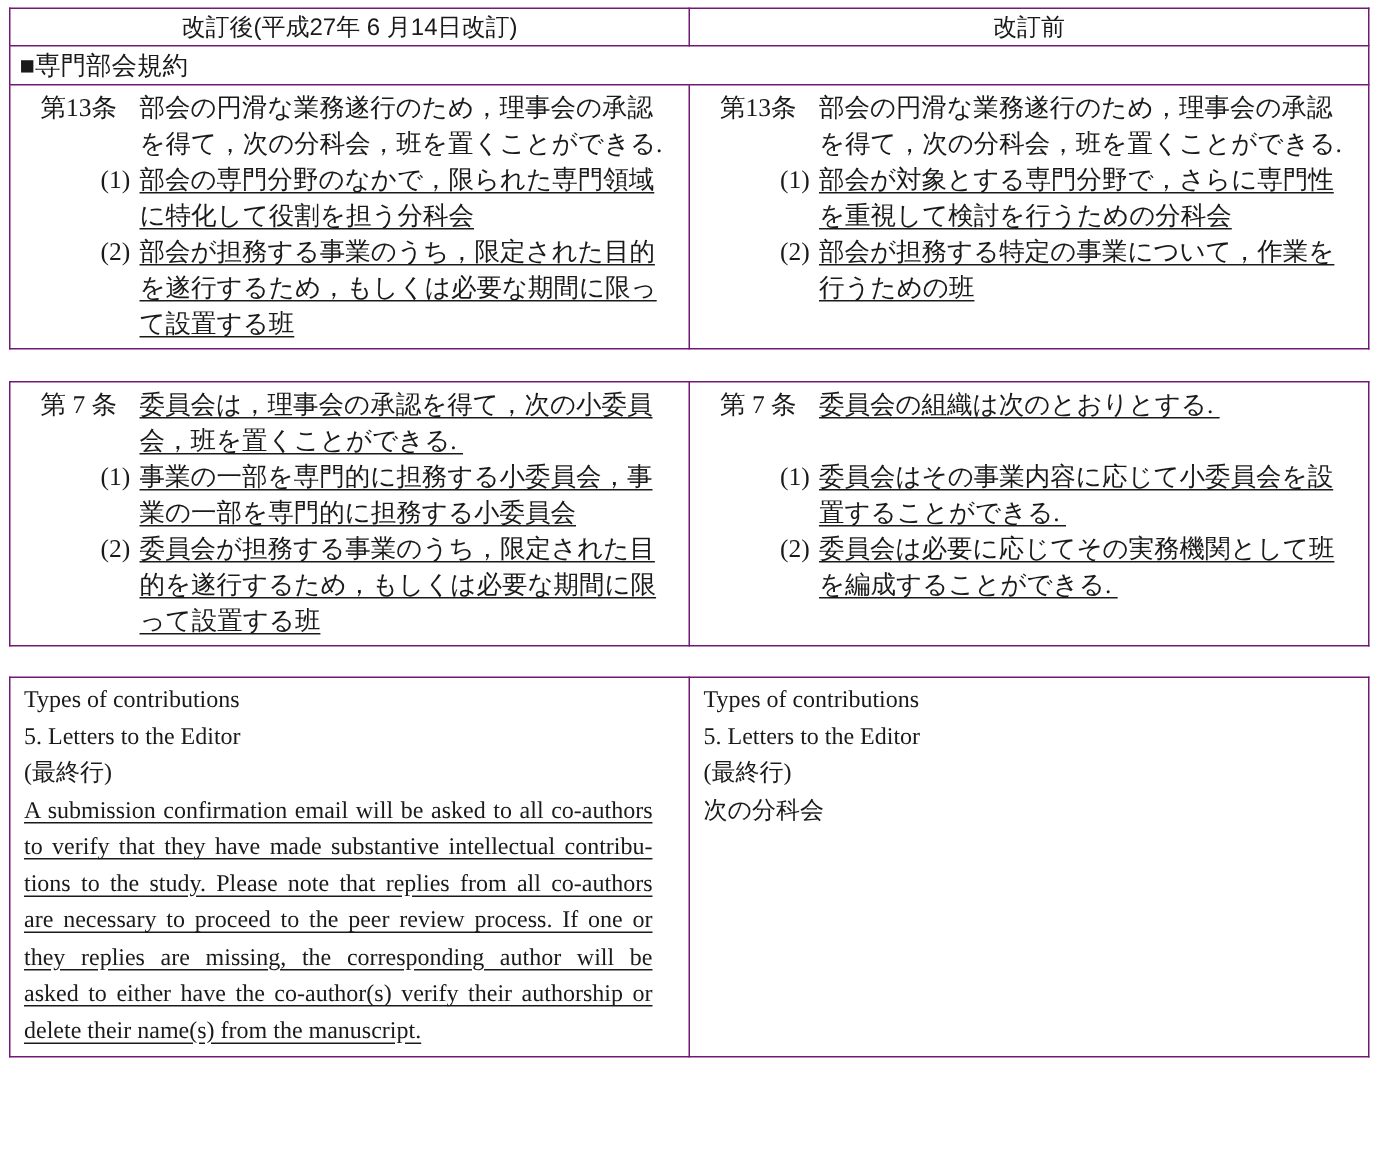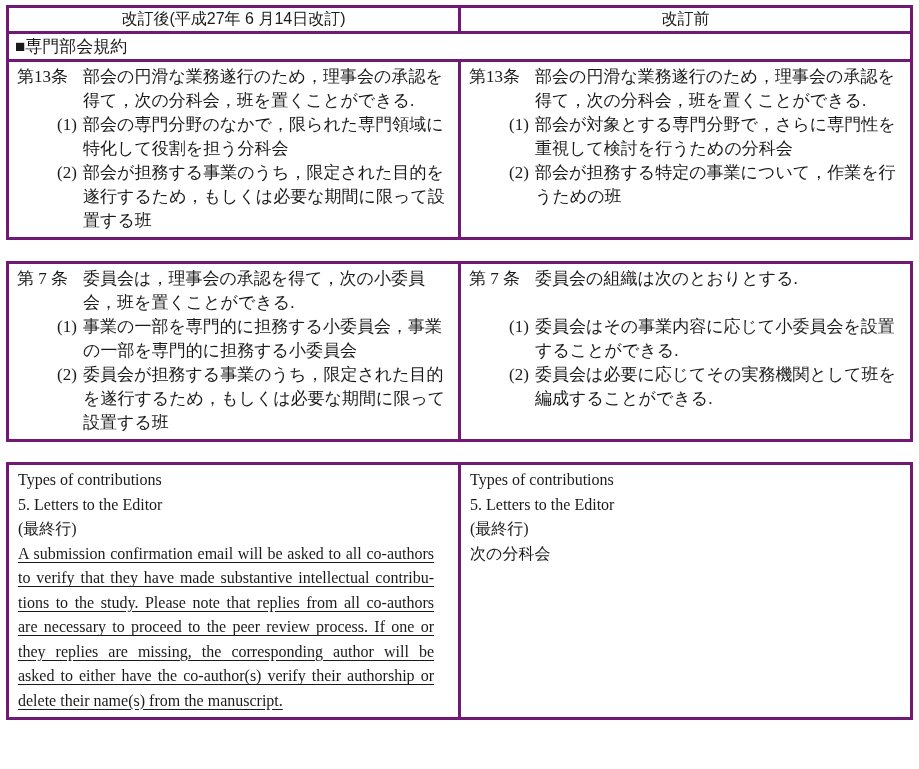--- a/index.html
+++ b/index.html
@@ -19,7 +19,7 @@
     border-collapse: collapse;
   }
   table.cmp td {
-    border: 3px solid #701a75;
+    border: 1px solid #701a75;
     vertical-align: top;
     box-sizing: border-box;
   }

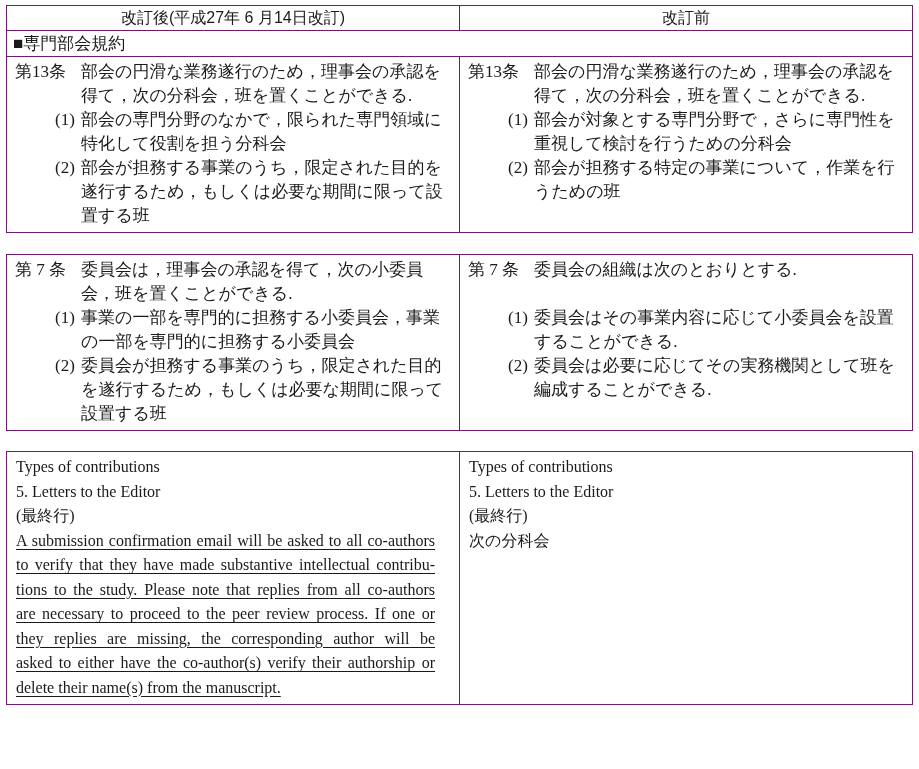--- a/index.html
+++ b/index.html
@@ -45,7 +45,7 @@
   td.section.en { font-size: 16.5px; }
   
   td.cell {
-    padding: 3px 8px 4px 8px;
+    padding: 3px 8px 4px 20px;
     font-size: 17px;
     line-height: 24px;
   }

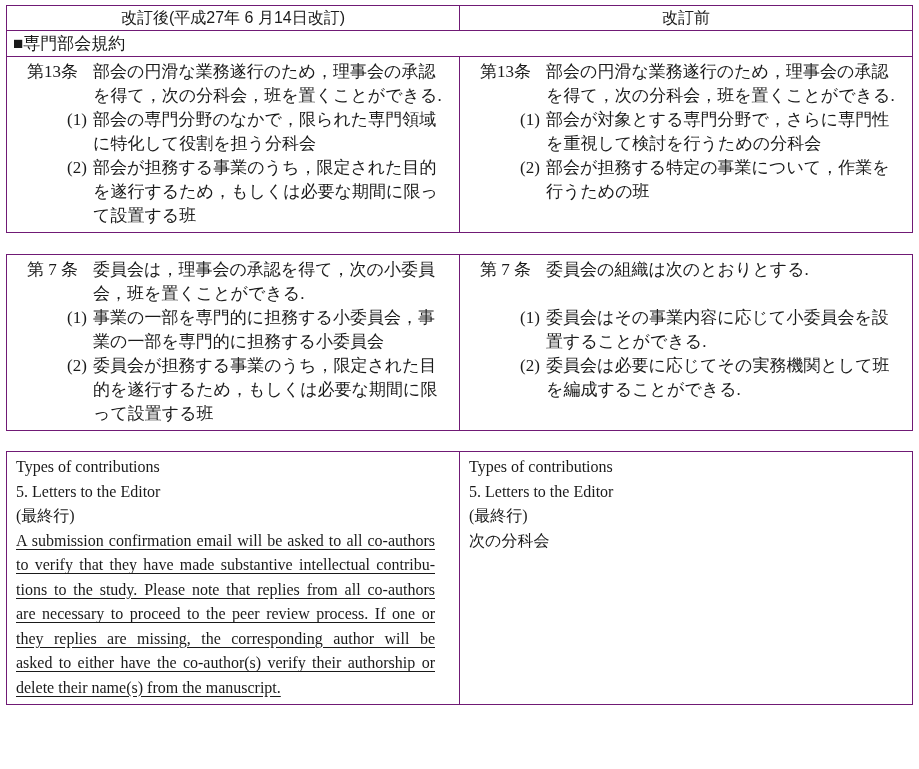--- a/index.html
+++ b/index.html
@@ -59,6 +59,7 @@
   .item { position: relative; padding-left: 66px; }
   .item > .num { position: absolute; left: 40px; top: 0; }
   .ul {
+    text-decoration: underline;
     text-underline-offset: 3px;
     white-space: pre-wrap;
   }

